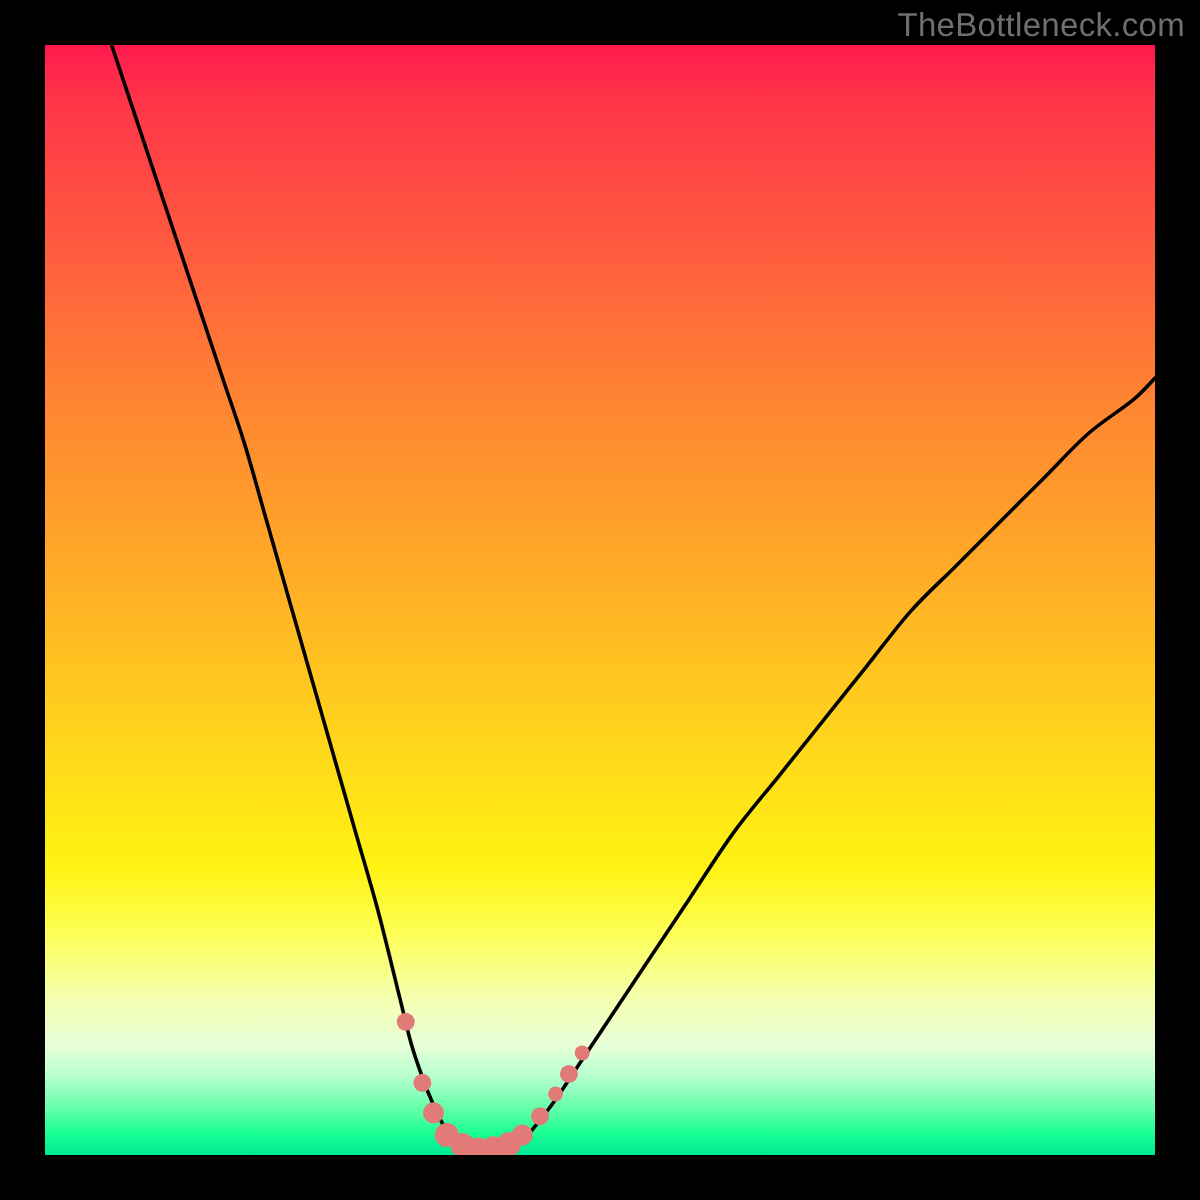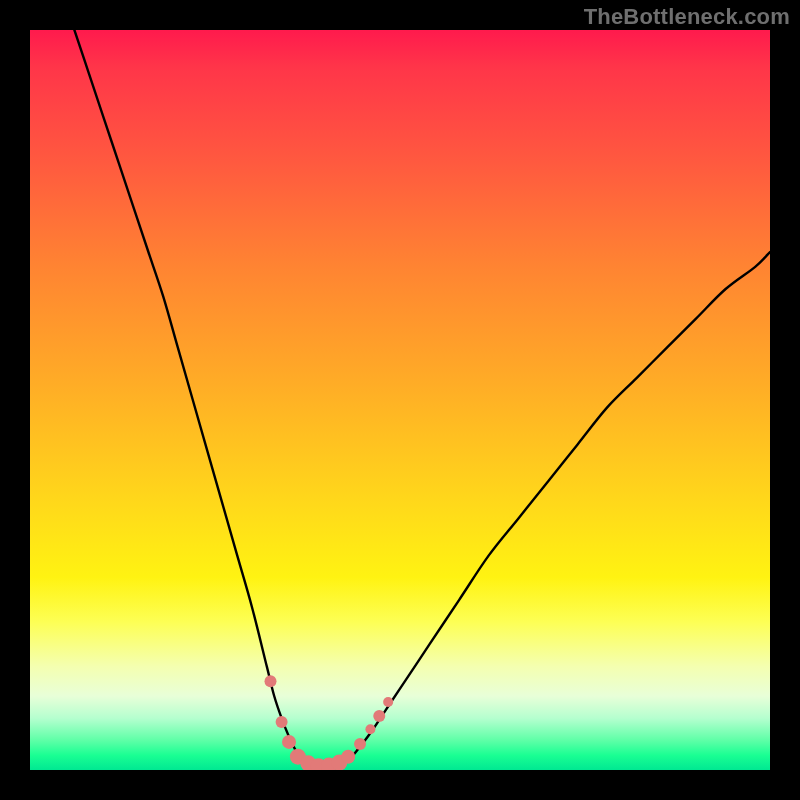--- a/index.html
+++ b/index.html
@@ -48,7 +48,7 @@
     right: 10px;
     color: #6f6f6f;
     font-size: 22px;
-    font-weight: 700;
+    font-weight: 400;
     letter-spacing: 0.2px;
     user-select: none;
   }

